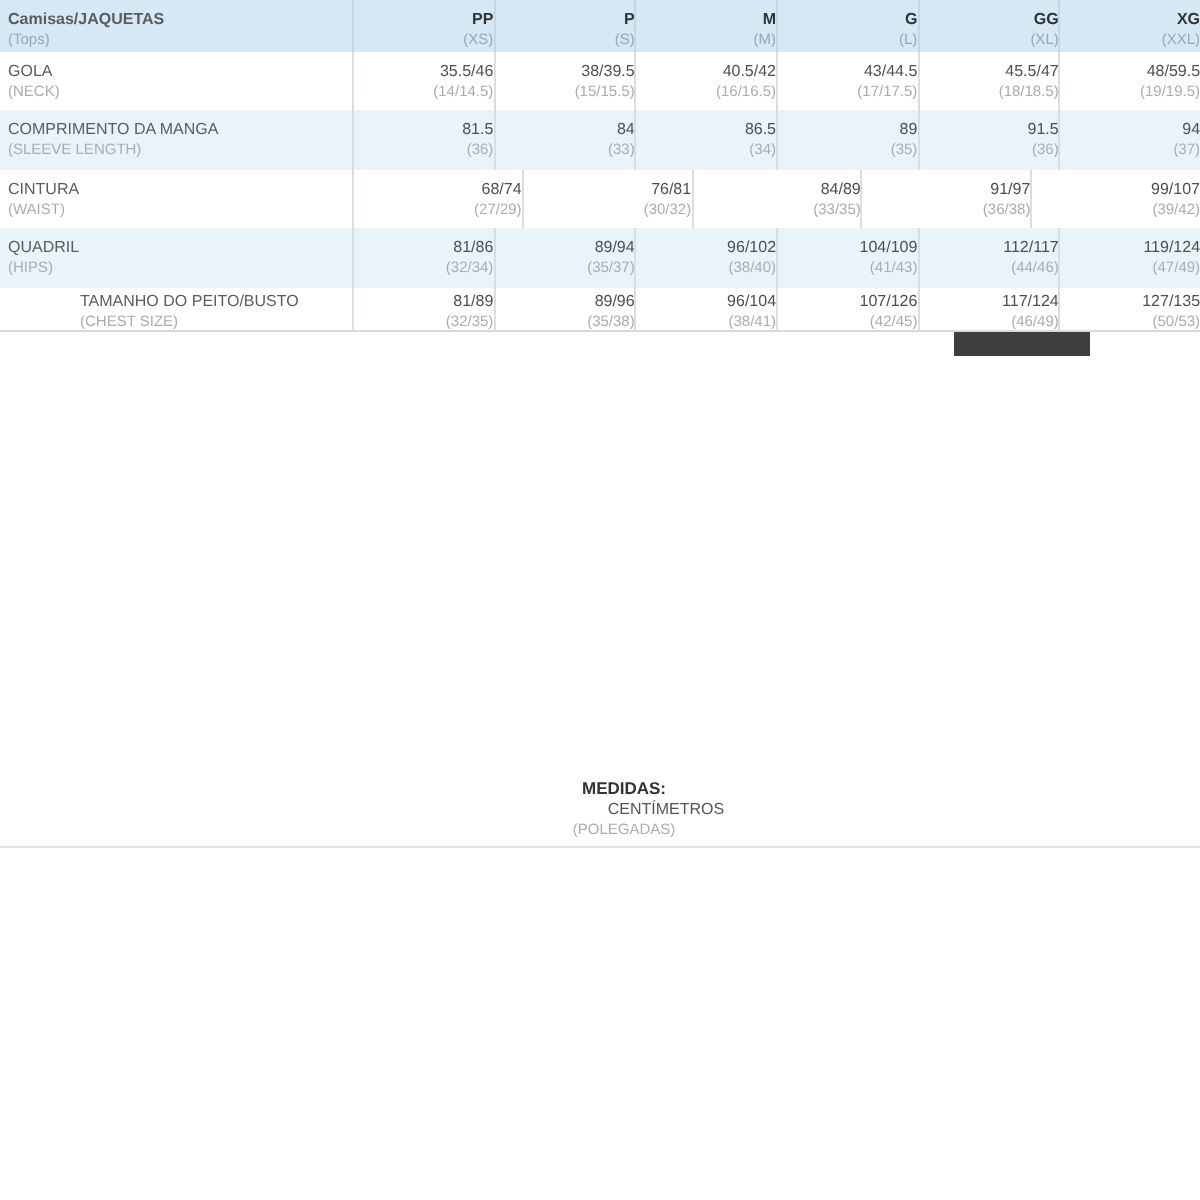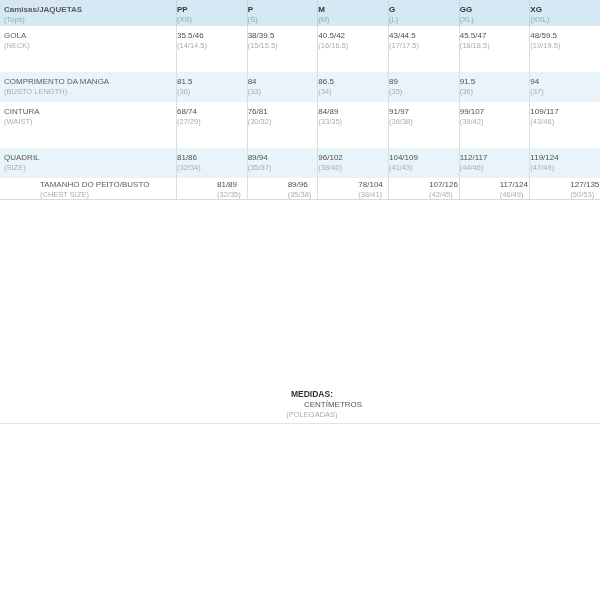--- a/index.html
+++ b/index.html
@@ -30,7 +30,7 @@
   .trow.bottom-border{border-bottom:1px solid #d9d9d9;}
   .cell{box-sizing:border-box;overflow:hidden;}
   .cell.first{flex:0 0 176px;text-align:left;padding:5px 2px 0 4px;}
-  .cell.val{flex:1;text-align:left;padding-top:5px;border-left:1px solid #d9dee1;}
+  .cell.val{flex:1;text-align:right;padding-top:5px;border-left:1px solid #d9dee1;}
   .trow.header .cell.val{border-left:1px solid #c3d8e5;}
   .trow.last .cell{padding-top:2px;padding-left:40px;}
   .l1{font-size:8px;line-height:10px;color:#4f4f4f;white-space:nowrap;}

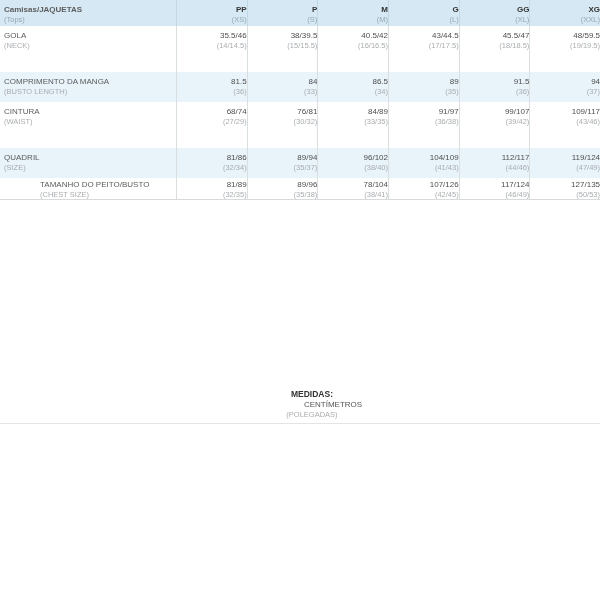--- a/index.html
+++ b/index.html
@@ -24,7 +24,7 @@
   .size-table{position:absolute;left:0;top:217;width:600px;}
   .trow{display:flex;width:600px;box-sizing:border-box;}
   .trow.header{background:#d5e8f3;height:26px;}
-  .trow.r-even{background:#ffffff;height:46px;}
+  .trow.r-even{background:#ffffff;height:29px;}
   .trow.r-odd{background:#e8f3fa;height:30px;}
   .trow.last{height:22px;}
   .trow.bottom-border{border-bottom:1px solid #d9d9d9;}

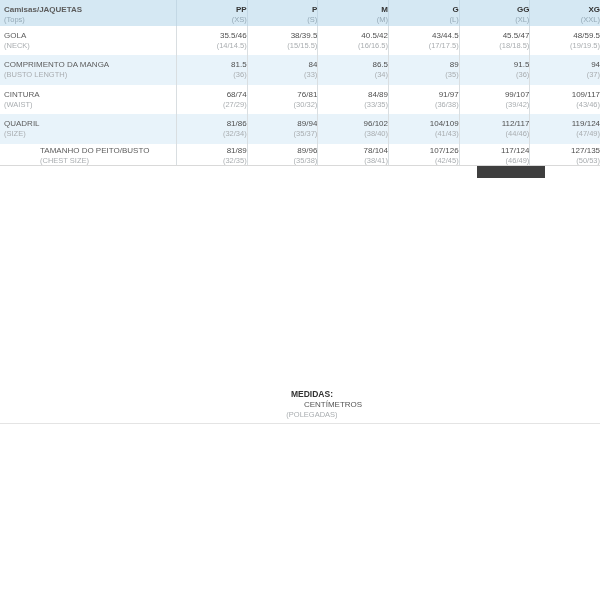--- a/index.html
+++ b/index.html
@@ -137,7 +137,7 @@
       <div class="trow r-odd">
         <div class="cell first rowlabel">
           <div class="l1">COMPRIMENTO DA MANGA</div>
-          <div class="l2">(BUSTO LENGTH)</div>
+          <div class="l2">(SLEEVE LENGTH)</div>
         </div>
         <div class="cell val">
           <div class="l1">81.5</div>

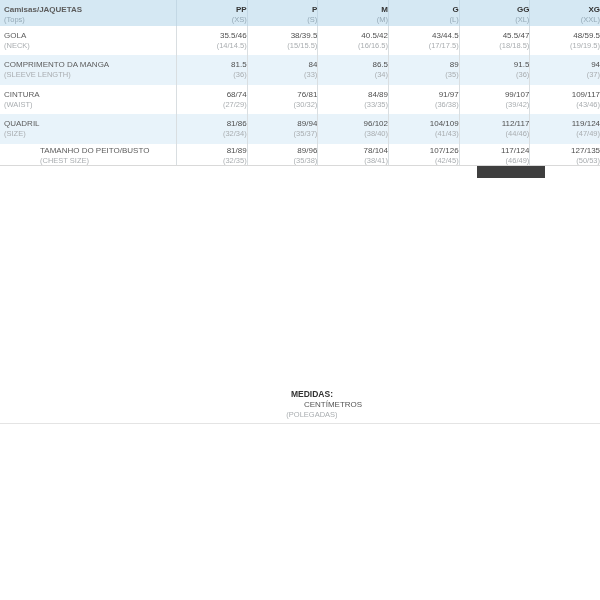--- a/index.html
+++ b/index.html
@@ -189,10 +189,6 @@
           <div class="l1">99/107</div>
           <div class="l2">(39/42)</div>
         </div>
-        <div class="cell val">
-          <div class="l1">109/117</div>
-          <div class="l2">(43/46)</div>
-        </div>
       </div>
       <div class="trow r-odd">
         <div class="cell first rowlabel">

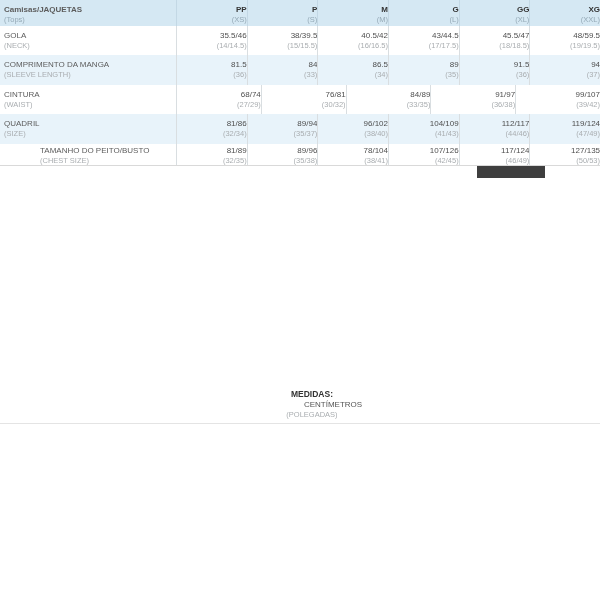--- a/index.html
+++ b/index.html
@@ -193,7 +193,7 @@
       <div class="trow r-odd">
         <div class="cell first rowlabel">
           <div class="l1">QUADRIL</div>
-          <div class="l2">(SIZE)</div>
+          <div class="l2">(HIPS)</div>
         </div>
         <div class="cell val">
           <div class="l1">81/86</div>

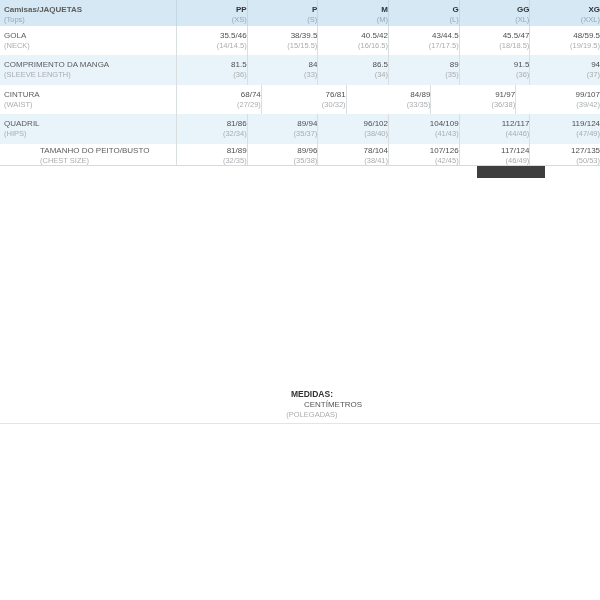--- a/index.html
+++ b/index.html
@@ -234,7 +234,7 @@
           <div class="l2">(35/38)</div>
         </div>
         <div class="cell val">
-          <div class="l1">78/104</div>
+          <div class="l1">96/104</div>
           <div class="l2">(38/41)</div>
         </div>
         <div class="cell val">

